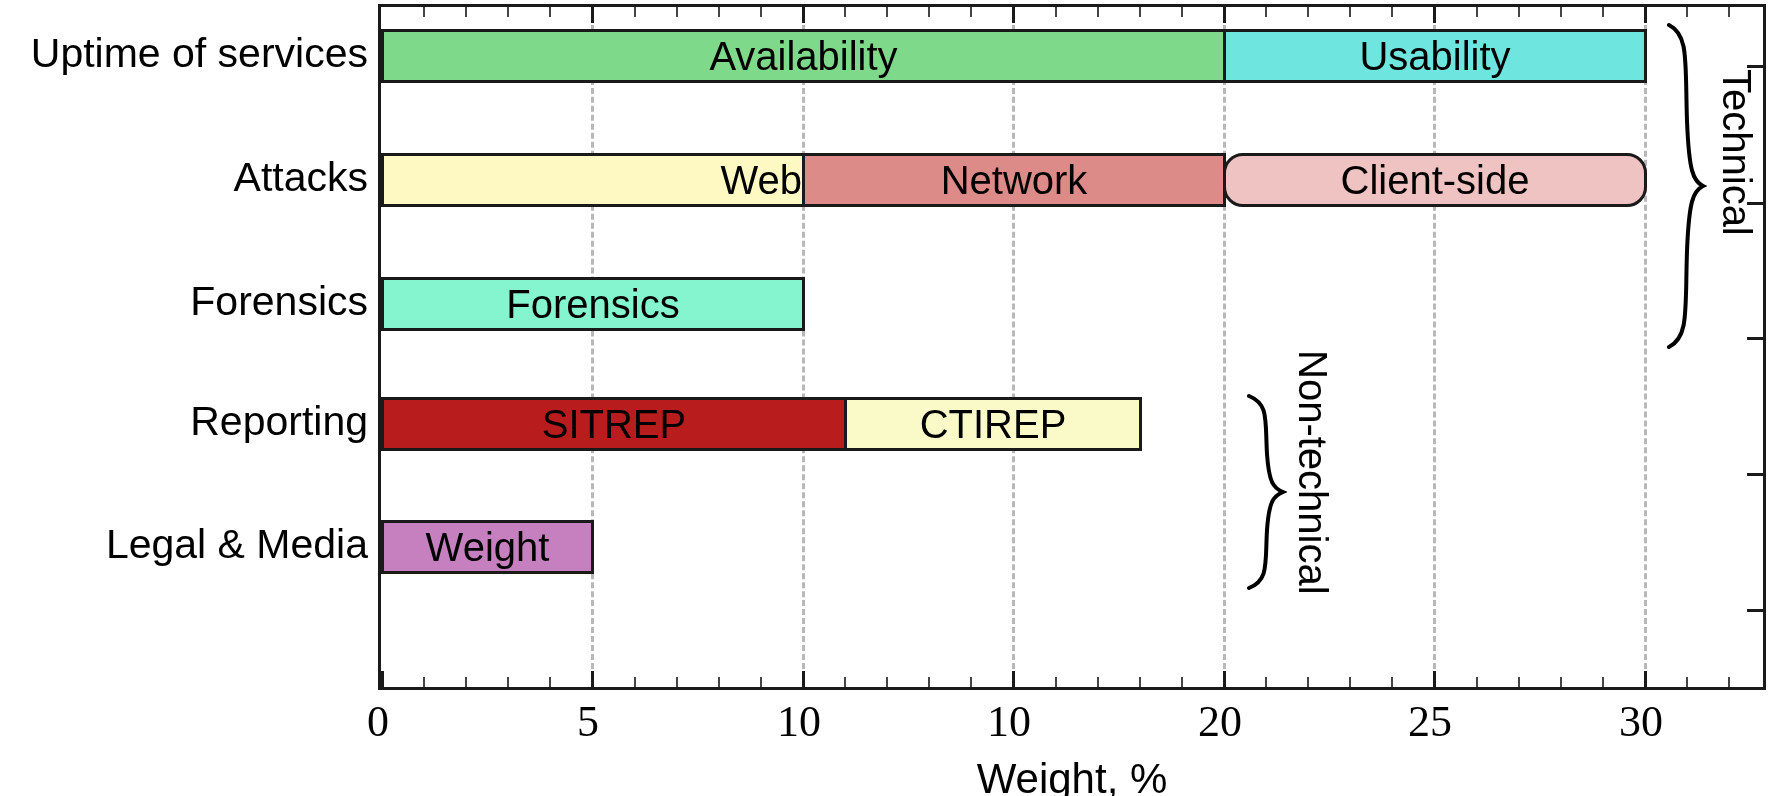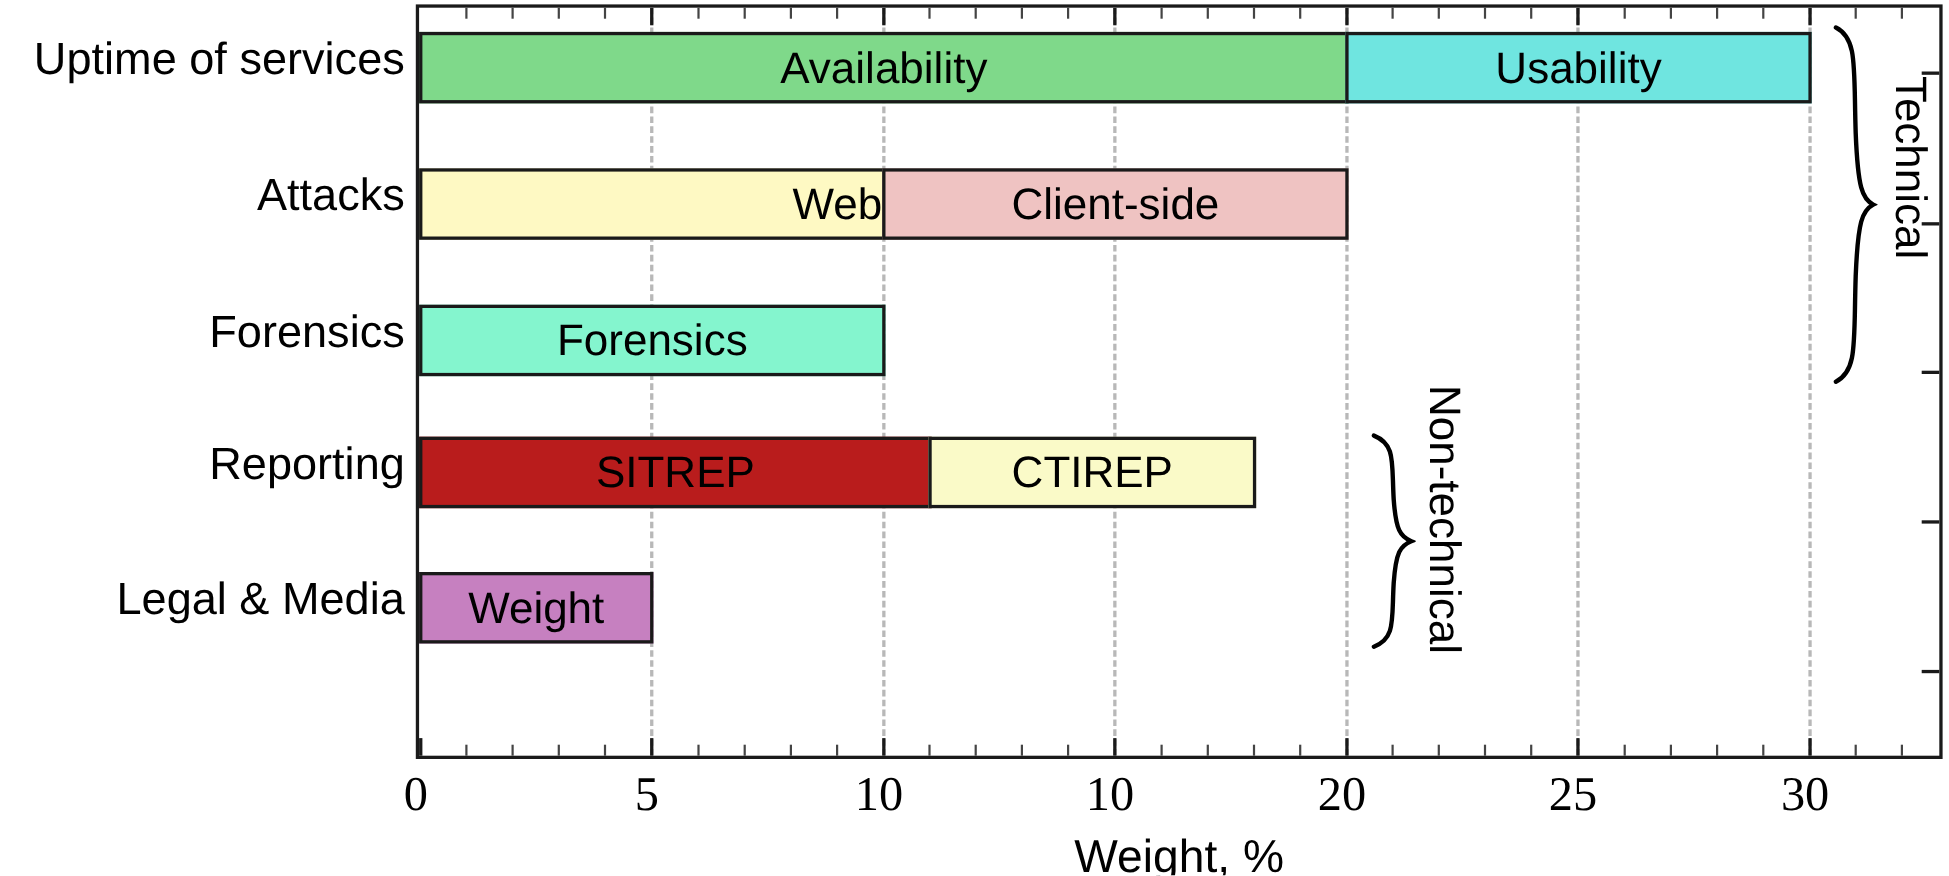--- a/index.html
+++ b/index.html
@@ -54,7 +54,7 @@
   
   .bar-row {
     position: absolute;
-    height: 65px;
+    height: 54px;
     display: flex;
     align-items: stretch;
   }

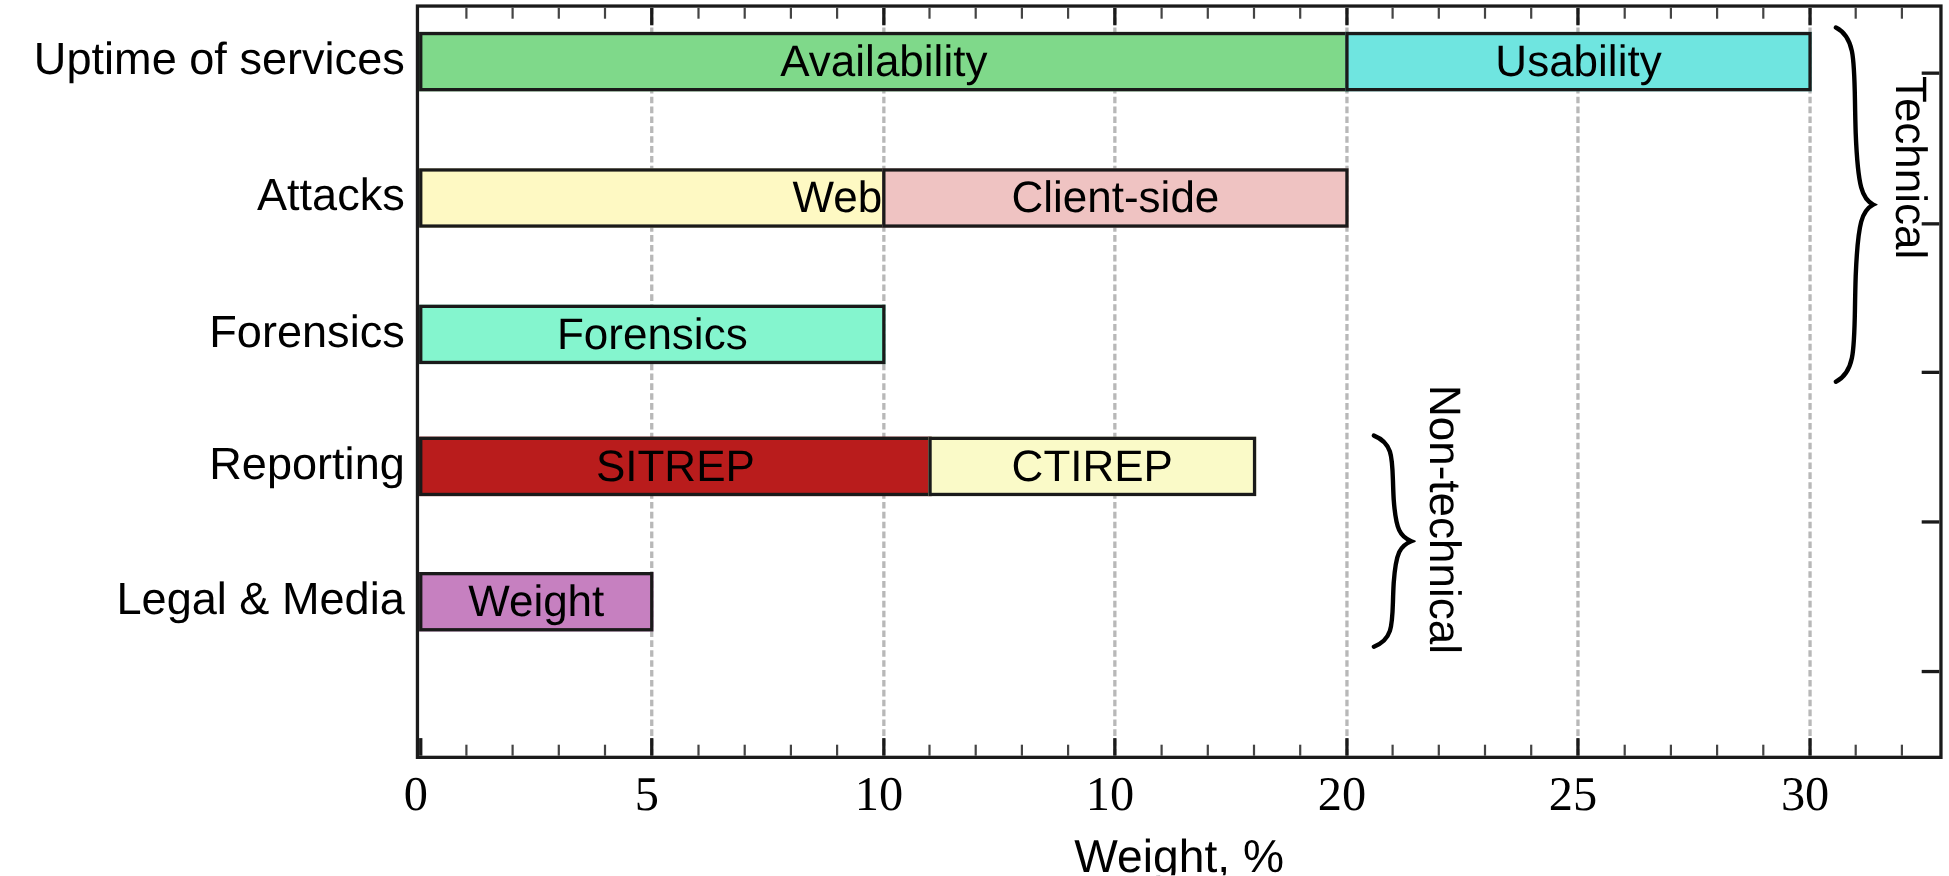--- a/index.html
+++ b/index.html
@@ -254,6 +254,9 @@
       <div class="seg" style="width:424px; background:#fef9c3;justify-content:flex-end;">
         <span class="seg-label">Web</span>
       </div>
+      <div class="seg" style="width:424px; background:#DD8B88;">
+        <span class="seg-label">Network</span>
+      </div>
       <div class="seg" style="width:424px; background:#EFC3C2;">
         <span class="seg-label">Client-side</span>
       </div>

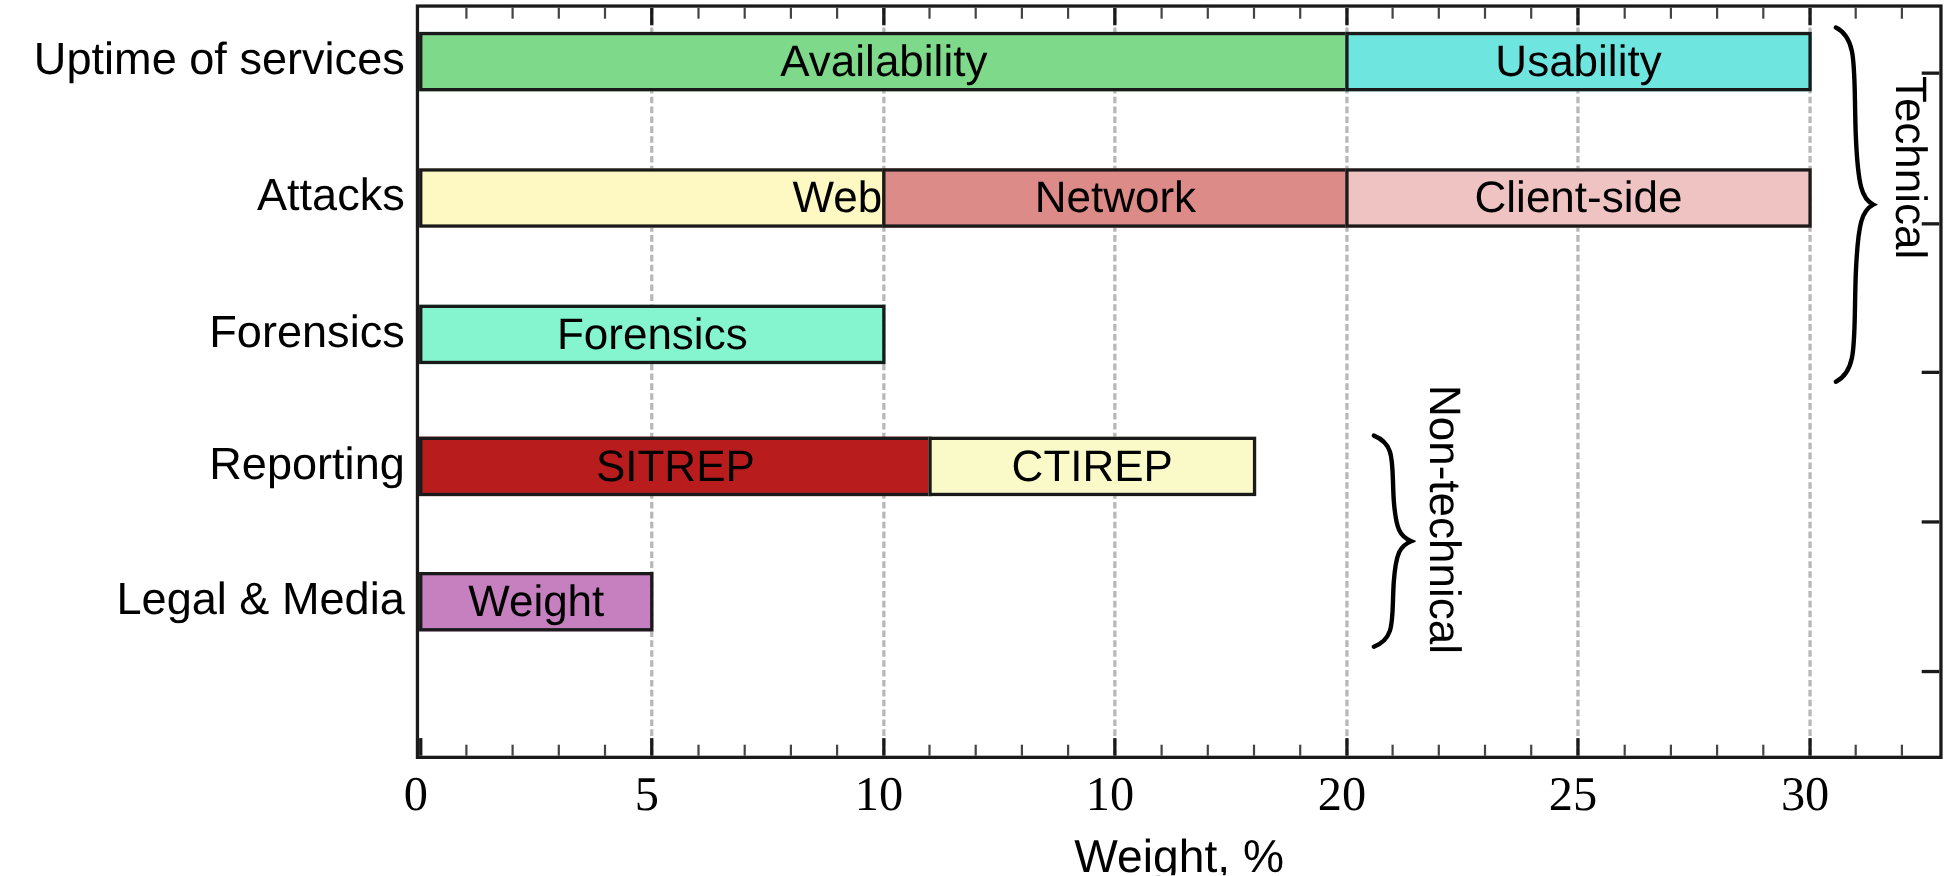--- a/index.html
+++ b/index.html
@@ -257,7 +257,7 @@
       <div class="seg" style="width:424px; background:#DD8B88;">
         <span class="seg-label">Network</span>
       </div>
-      <div class="seg" style="width:424px; background:#EFC3C2;">
+      <div class="seg" style="width:424px; background:#EFC3C2;border-radius:20px;">
         <span class="seg-label">Client-side</span>
       </div>
     </div>

